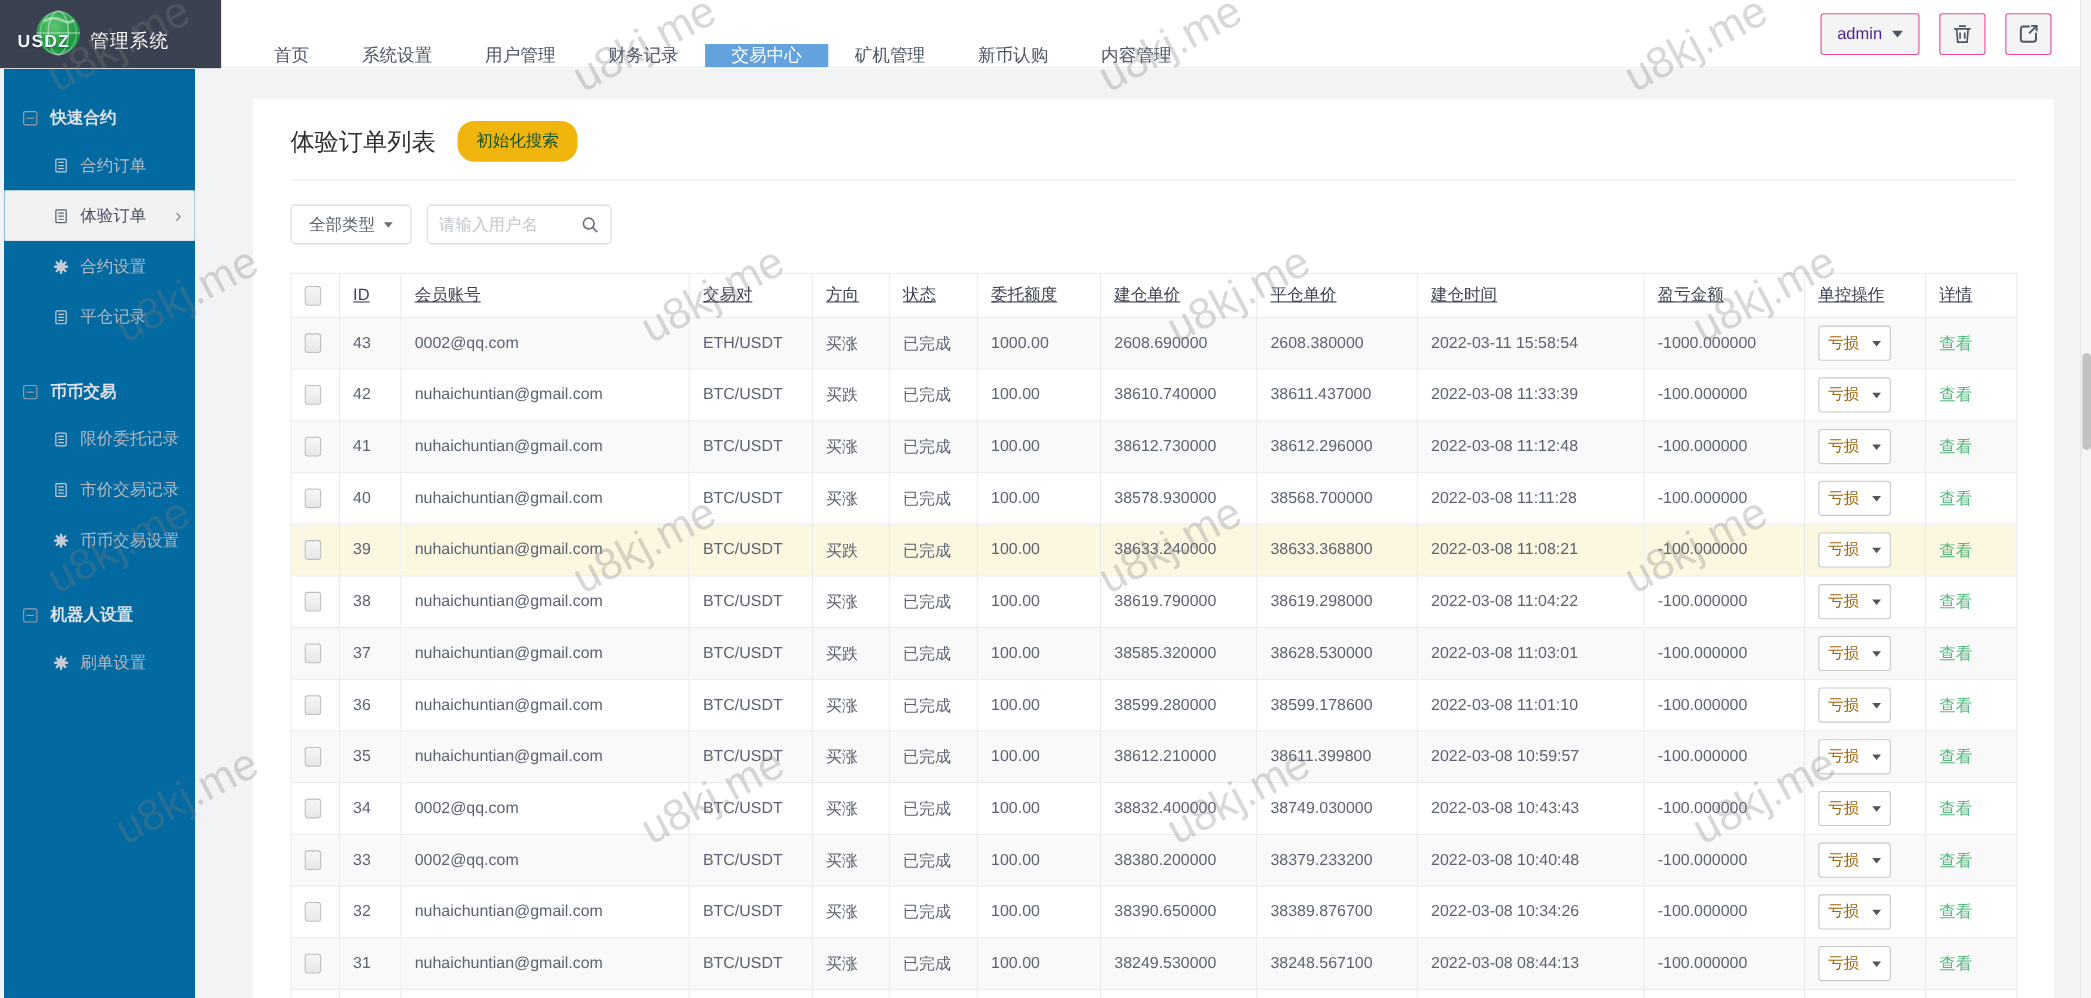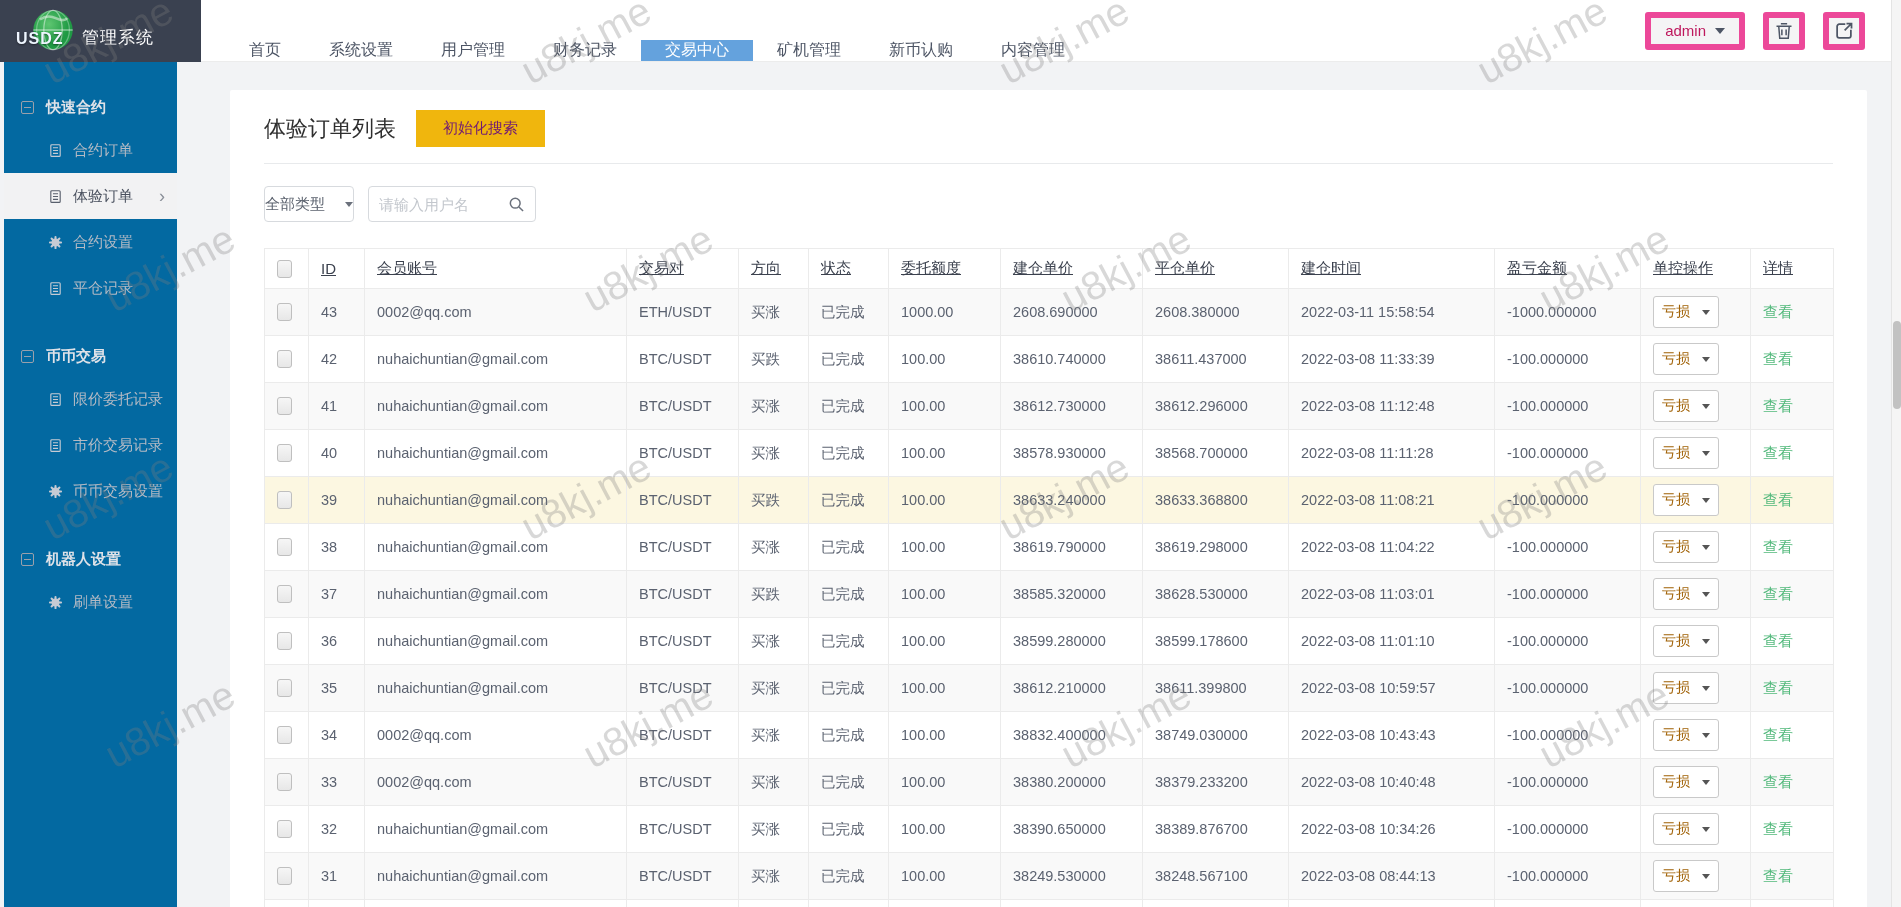--- a/index.html
+++ b/index.html
@@ -19,8 +19,8 @@
     color:#4d5565; cursor:pointer; }
   .topnav .nav-item.active { background:#64a2dd; color:#fff; }
   .header-right { margin-left:auto; display:flex; align-items:center; gap:18px; padding-right:36px; }
-  .hbtn { height:38px; background:#f4f4f5; border:6px solid #ec4899; border-radius:3px;
-    display:flex; align-items:center; justify-content:center; color:#be185d; cursor:pointer; }
+  .hbtn { height:38px; background:#f4f4f5; border:1px solid #ec4899; border-radius:3px;
+    display:flex; align-items:center; justify-content:center; color:#4c1d95; cursor:pointer; }
   .hbtn.admin { padding:0 14px; font-size:15px; gap:9px; }
   .hbtn.square { width:42px; }
   .caret-down { width:0; height:0; border-left:5px solid transparent; border-right:5px solid transparent;

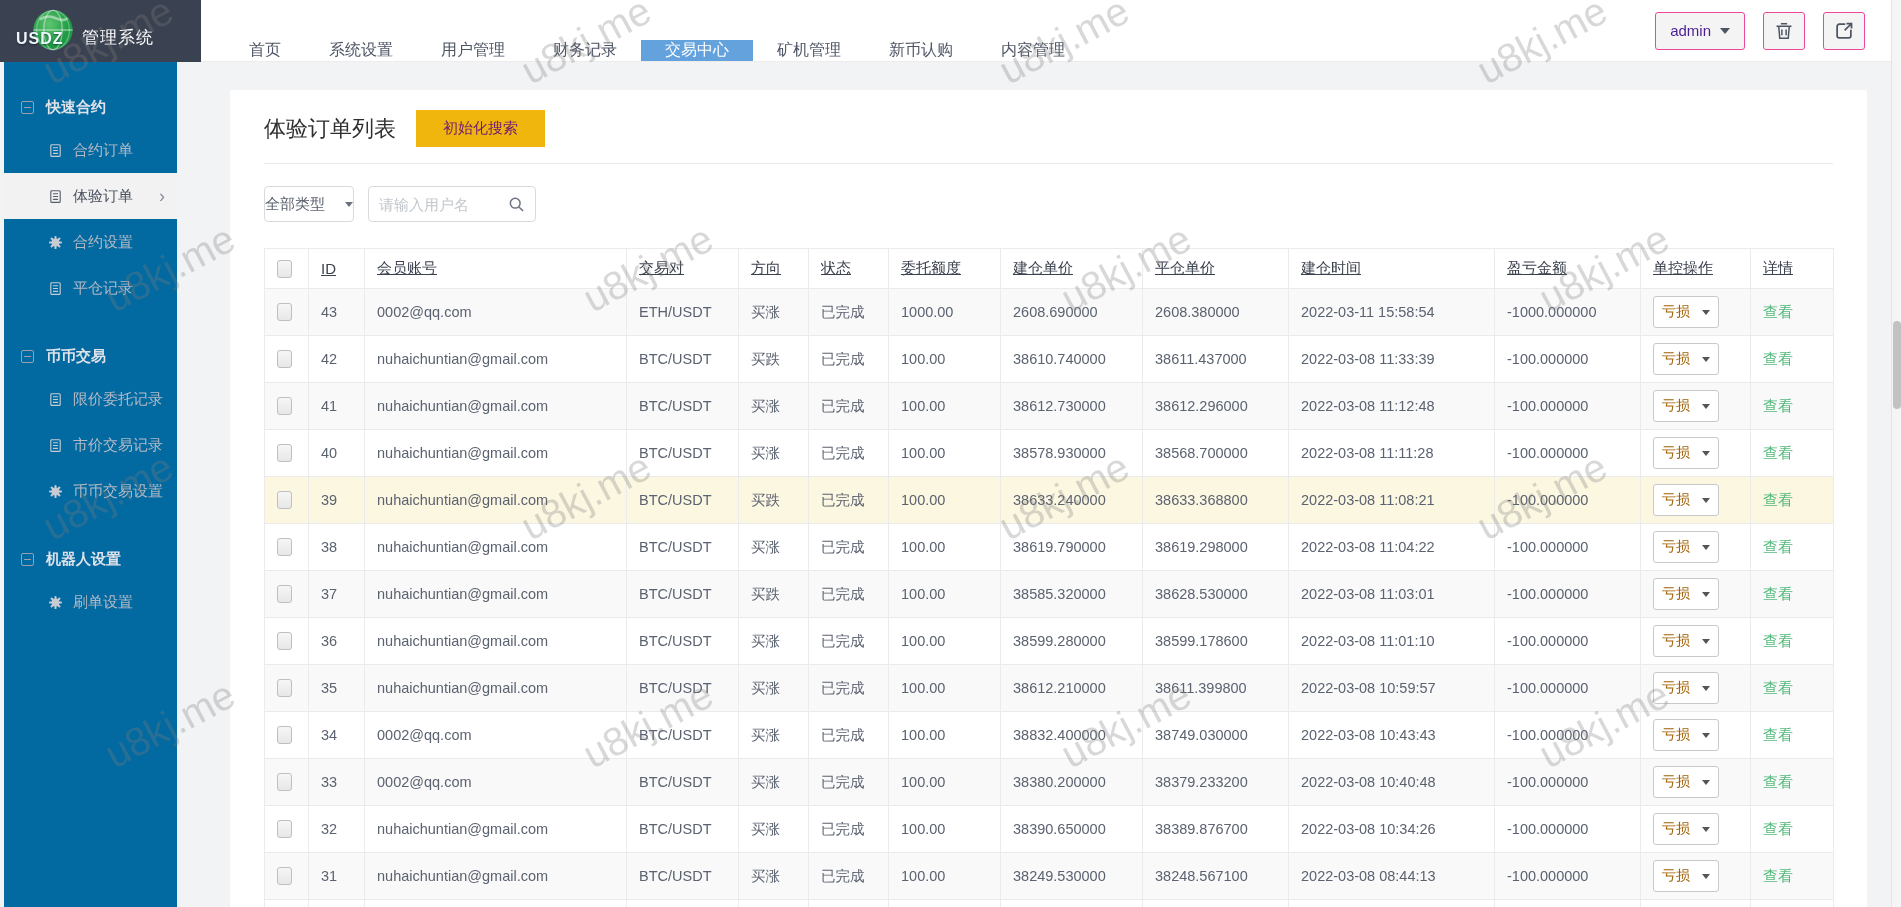--- a/index.html
+++ b/index.html
@@ -47,8 +47,8 @@
     border-radius:2px; padding:20px 34px 40px 34px; }
   .title-row { display:flex; align-items:center; gap:20px; }
   .page-title { font-size:22px; color:#2e2e2e; }
-  .init-btn { background:#f0b60d; color:#701a75; border:none; font-size:15px; padding:9px 27px;
-    border-radius:0; cursor:pointer; font-family:inherit; }
+  .init-btn { background:#f0b60d; color:#14532d; border:none; font-size:15px; padding:9px 17px;
+    border-radius:15px; cursor:pointer; font-family:inherit; }
   .divider { height:1px; background:#e8eaec; margin-top:16px; }
   .filter-row { margin-top:22px; display:flex; gap:14px; }
   .select-box { width:90px; height:36px; border:1px solid #d7dade; border-radius:4px;

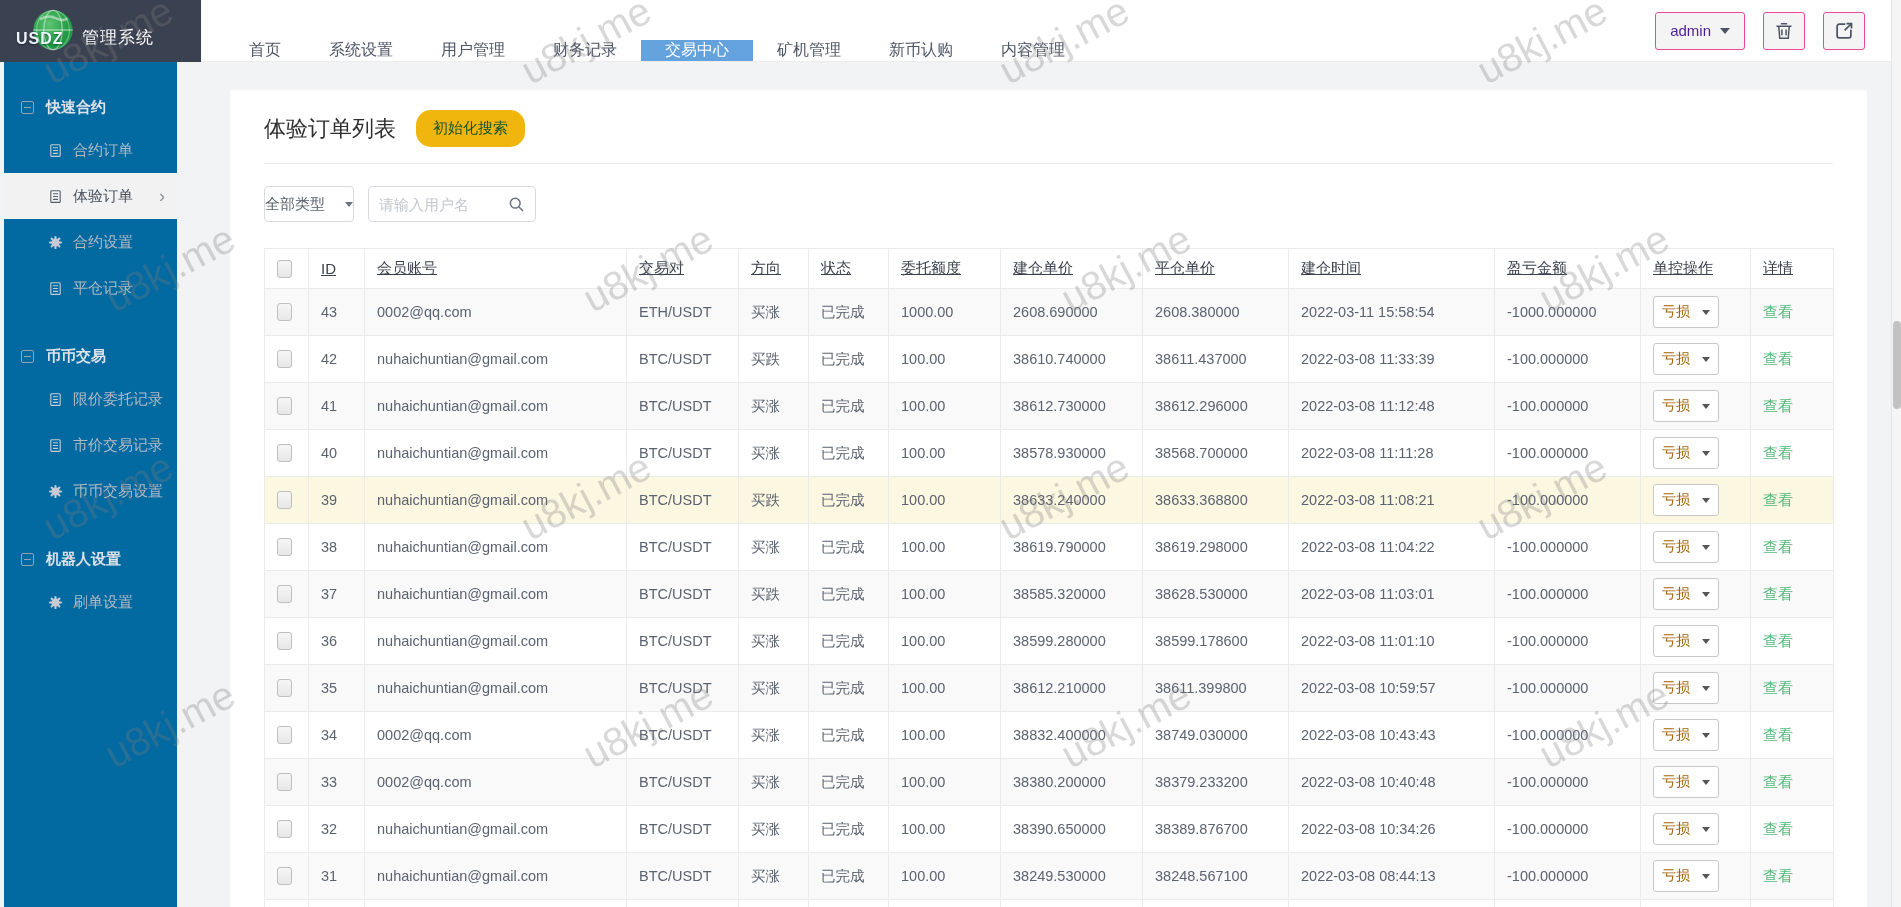--- a/index.html
+++ b/index.html
@@ -51,8 +51,8 @@
     border-radius:15px; cursor:pointer; font-family:inherit; }
   .divider { height:1px; background:#e8eaec; margin-top:16px; }
   .filter-row { margin-top:22px; display:flex; gap:14px; }
-  .select-box { width:90px; height:36px; border:1px solid #d7dade; border-radius:4px;
-    display:flex; align-items:center; padding:0 0; font-size:15px; color:#5b626e;
+  .select-box { width:110px; height:36px; border:1px solid #d7dade; border-radius:4px;
+    display:flex; align-items:center; padding:0 16px; font-size:15px; color:#5b626e;
     justify-content:space-between; cursor:pointer; background:#fff; }
   .select-box .scaret { width:0; height:0; border-left:4px solid transparent; border-right:4px solid transparent;
     border-top:5px solid #6b717c; }

